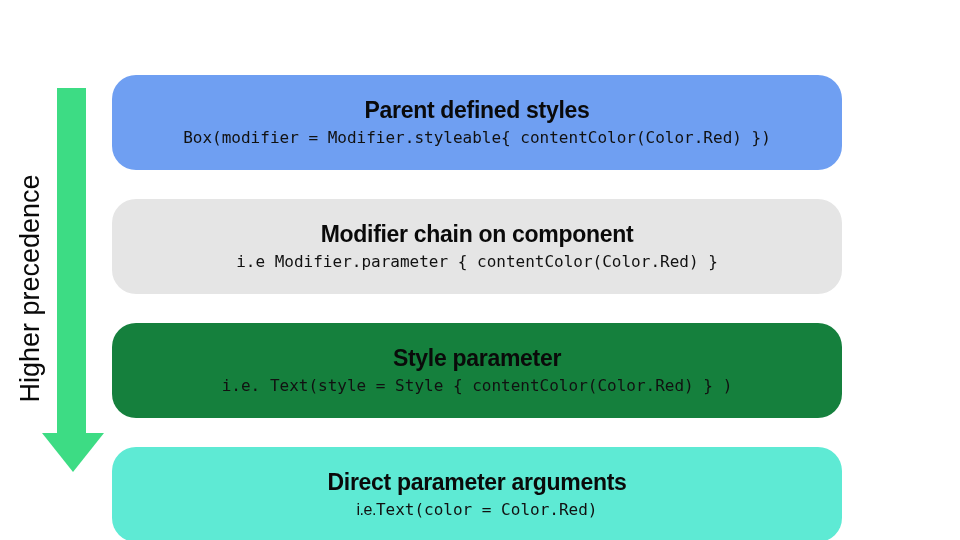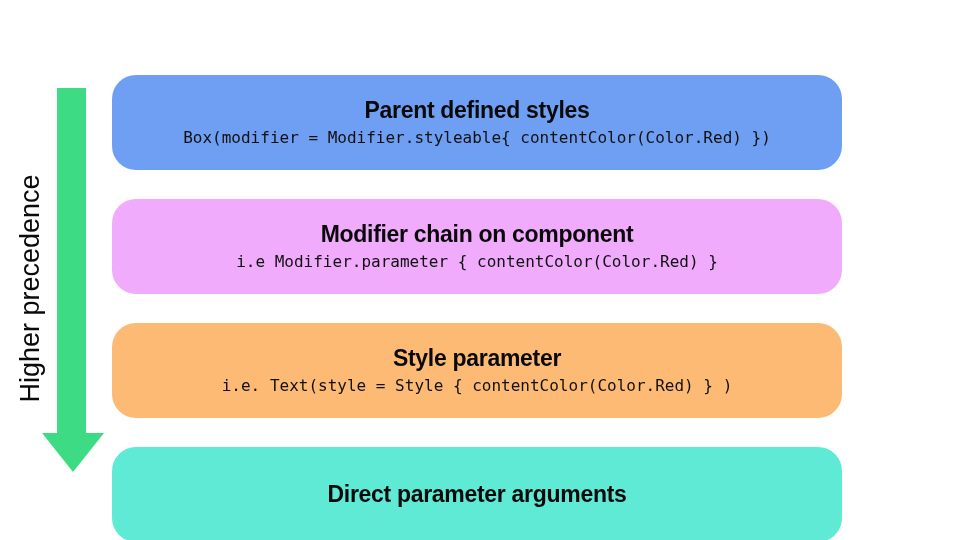--- a/index.html
+++ b/index.html
@@ -104,7 +104,7 @@
       <div class="box-code"><span class="code-prefix"></span><span>Box(modifier = Modifier.styleable{ contentColor(Color.Red) })</span></div>
     </div>
 
-    <div class="precedence-box" style="background: #f0abfc;">
+    <div class="precedence-box" style="background: #e5e5e5;">
       <div class="box-title">Modifier chain on component</div>
       <div class="box-code"><span class="code-prefix"></span><span>i.e Modifier.parameter { contentColor(Color.Red) }</span></div>
     </div>

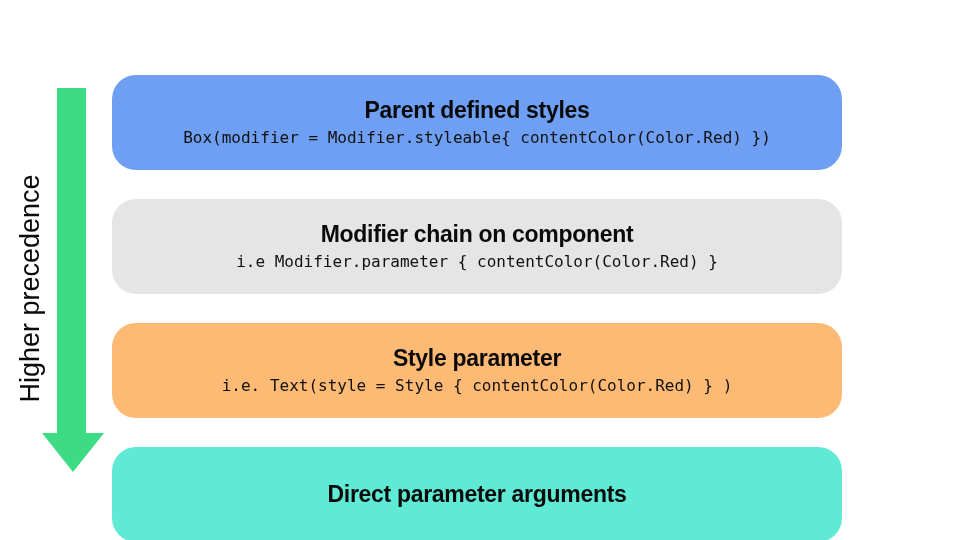--- a/index.html
+++ b/index.html
@@ -109,7 +109,7 @@
       <div class="box-code"><span class="code-prefix"></span><span>i.e Modifier.parameter { contentColor(Color.Red) }</span></div>
     </div>
 
-    <div class="precedence-box" style="background: #fdba74;">
+    <div class="precedence-box" style="background: #15803d;">
       <div class="box-title">Style parameter</div>
       <div class="box-code"><span class="code-prefix"></span><span>i.e. Text(style = Style { contentColor(Color.Red) } )</span></div>
     </div>

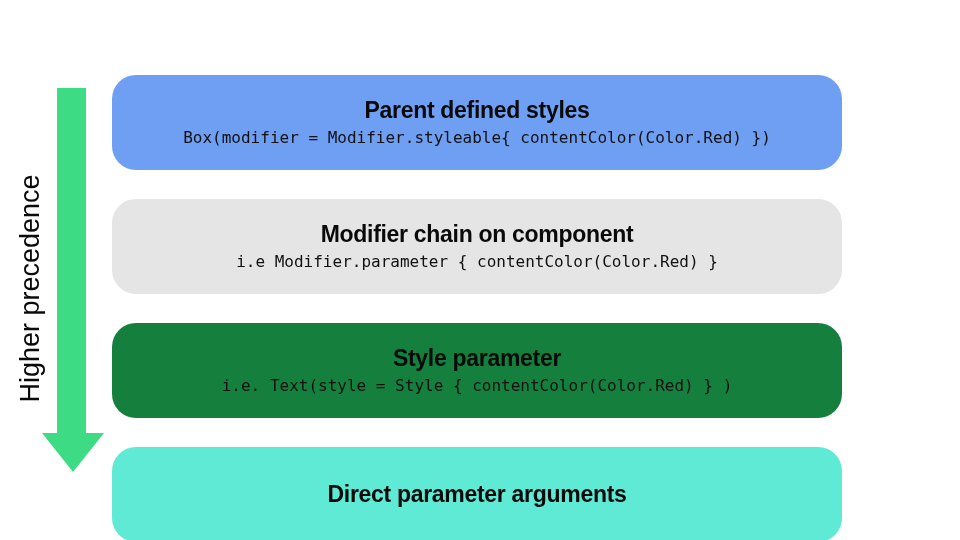--- a/index.html
+++ b/index.html
@@ -116,6 +116,7 @@
 
     <div class="precedence-box" style="background: #5eead4;">
       <div class="box-title">Direct parameter arguments</div>
+      <div class="box-code"><span class="code-prefix">i.e.</span><span>Text(color = Color.Red)</span></div>
     </div>
 
   </div>

